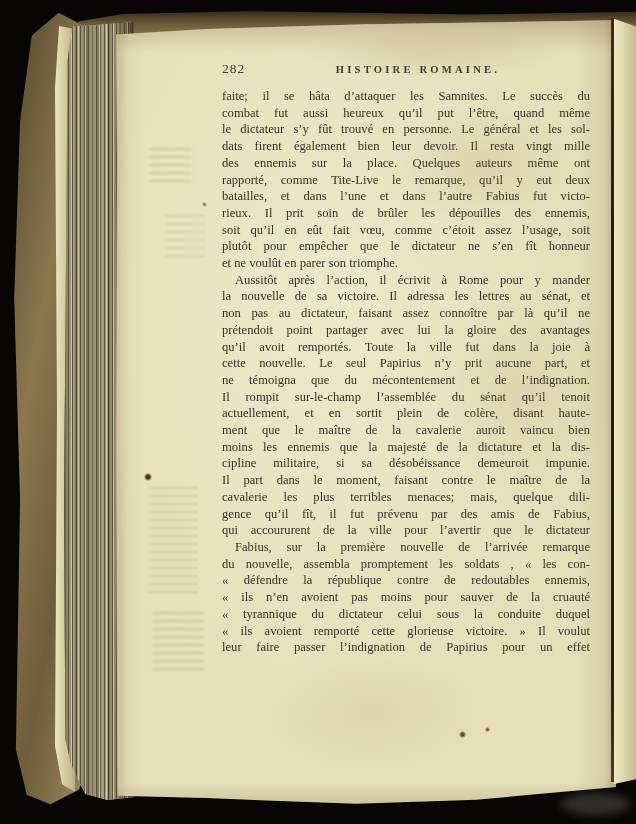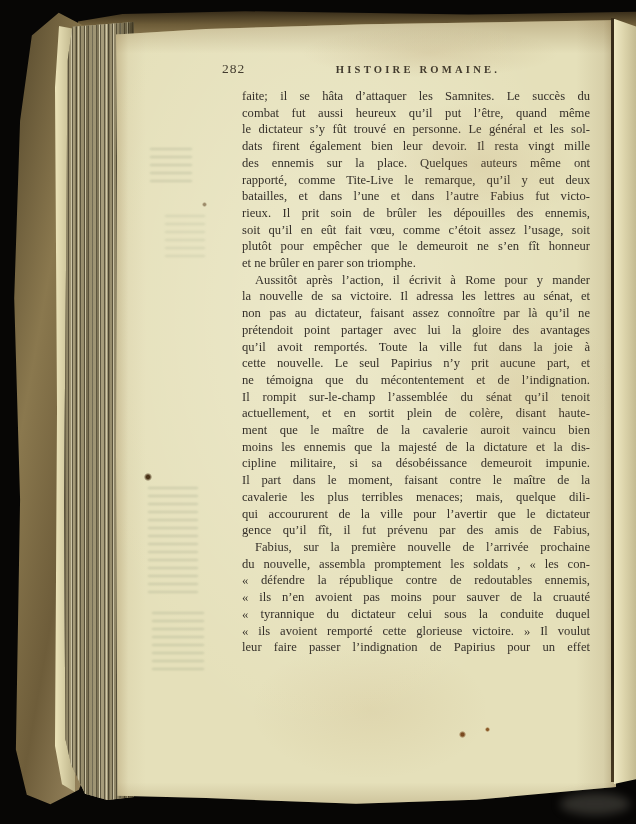--- a/index.html
+++ b/index.html
@@ -46,7 +46,7 @@
     font-size:10.6px;font-weight:700;letter-spacing:3.2px;color:#3e382c;}
   .text-block{position:absolute;left:106px;top:70px;width:368px;color:#35302a;
     font-size:12.6px;line-height:16.7px;}
-  .line{text-align:justify;text-align-last:justify;white-space:normal;margin-left:20px;}
+  .line{text-align:justify;text-align-last:justify;white-space:normal;}
   .line.short{text-align-last:left;}
   .line.indent{text-indent:13px;}
 

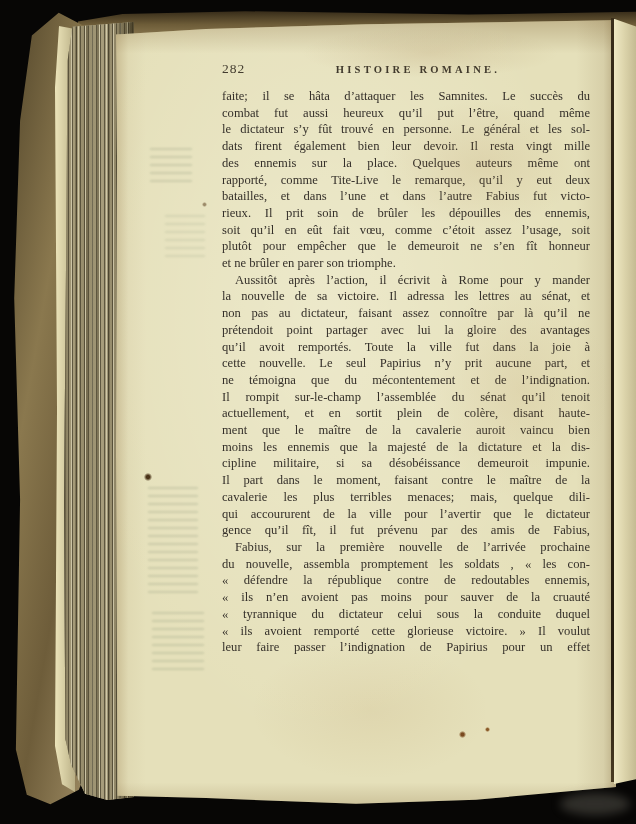--- a/index.html
+++ b/index.html
@@ -84,7 +84,7 @@
         <div class="line">batailles, et dans l’une et dans l’autre Fabius fut victo-</div>
         <div class="line">rieux. Il prit soin de brûler les dépouilles des ennemis,</div>
         <div class="line">soit qu’il en eût fait vœu, comme c’étoit assez l’usage, soit</div>
-        <div class="line">plutôt pour empêcher que le demeuroit ne s’en fît honneur</div>
+        <div class="line">plutôt pour empêcher que le dictateur ne s’en fît honneur</div>
         <div class="line short">et ne brûler en parer son triomphe.</div>
       </div>
 

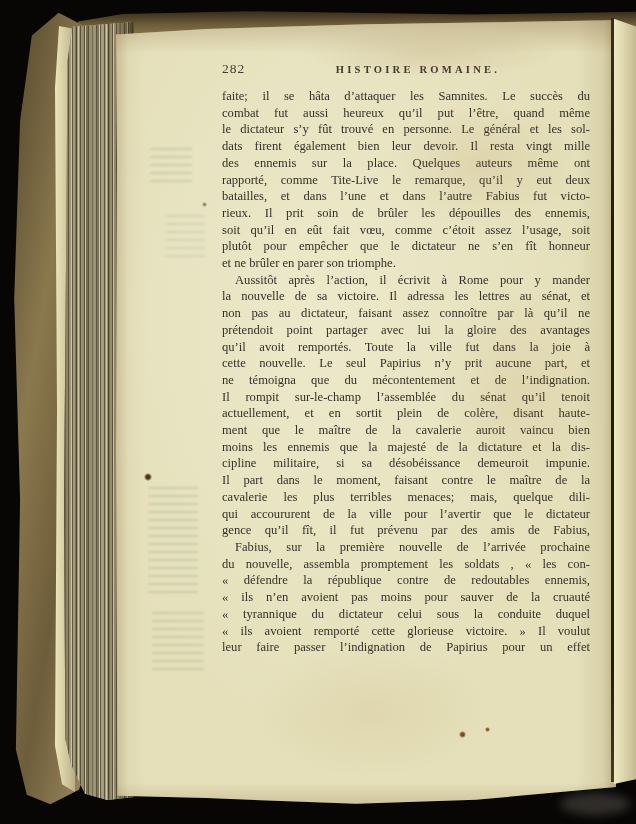--- a/index.html
+++ b/index.html
@@ -85,7 +85,7 @@
         <div class="line">rieux. Il prit soin de brûler les dépouilles des ennemis,</div>
         <div class="line">soit qu’il en eût fait vœu, comme c’étoit assez l’usage, soit</div>
         <div class="line">plutôt pour empêcher que le dictateur ne s’en fît honneur</div>
-        <div class="line short">et ne brûler en parer son triomphe.</div>
+        <div class="line short">et ne voulût en parer son triomphe.</div>
       </div>
 
       <div>

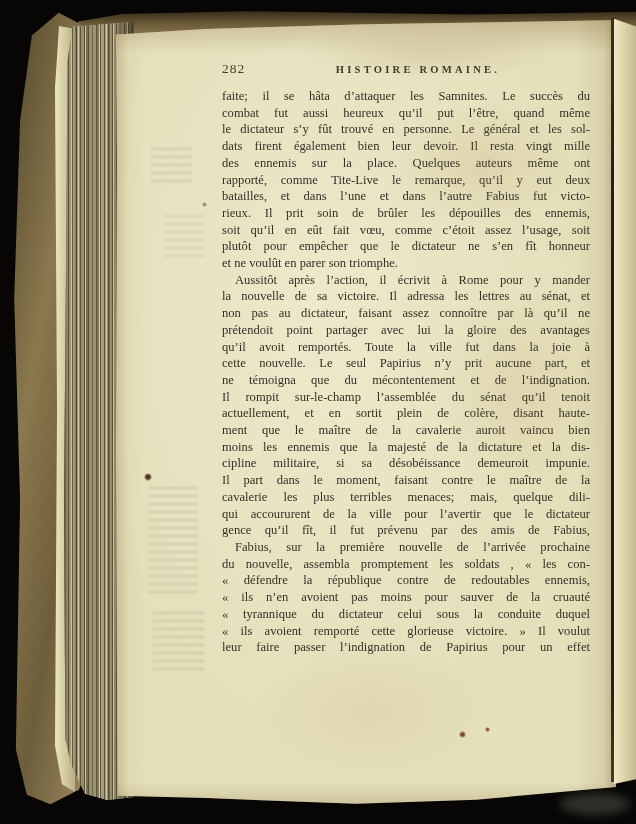--- a/index.html
+++ b/index.html
@@ -103,8 +103,8 @@
         <div class="line">cipline militaire, si sa désobéissance demeuroit impunie.</div>
         <div class="line">Il part dans le moment, faisant contre le maître de la</div>
         <div class="line">cavalerie les plus terribles menaces; mais, quelque dili-</div>
+        <div class="line">gence qu’il fît, il fut prévenu par des amis de Fabius,</div>
         <div class="line">qui accoururent de la ville pour l’avertir que le dictateur</div>
-        <div class="line">gence qu’il fît, il fut prévenu par des amis de Fabius,</div>
       </div>
 
       <div>

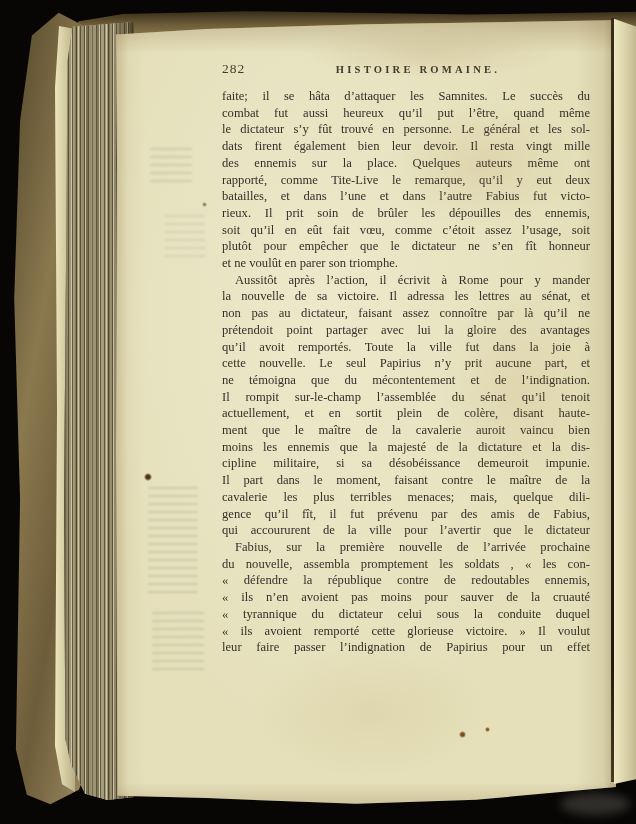--- a/index.html
+++ b/index.html
@@ -108,7 +108,7 @@
       </div>
 
       <div>
-        <div class="line indent">Fabius, sur la première nouvelle de l’arrivée prochaine</div>
+        <div class="line indent">Fabius, sur la première nouvelle de l’arrivée remarque</div>
         <div class="line">du nouvelle, assembla promptement les soldats , « les con-</div>
         <div class="line">« défendre la république contre de redoutables ennemis,</div>
         <div class="line">« ils n’en avoient pas moins pour sauver de la cruauté</div>

